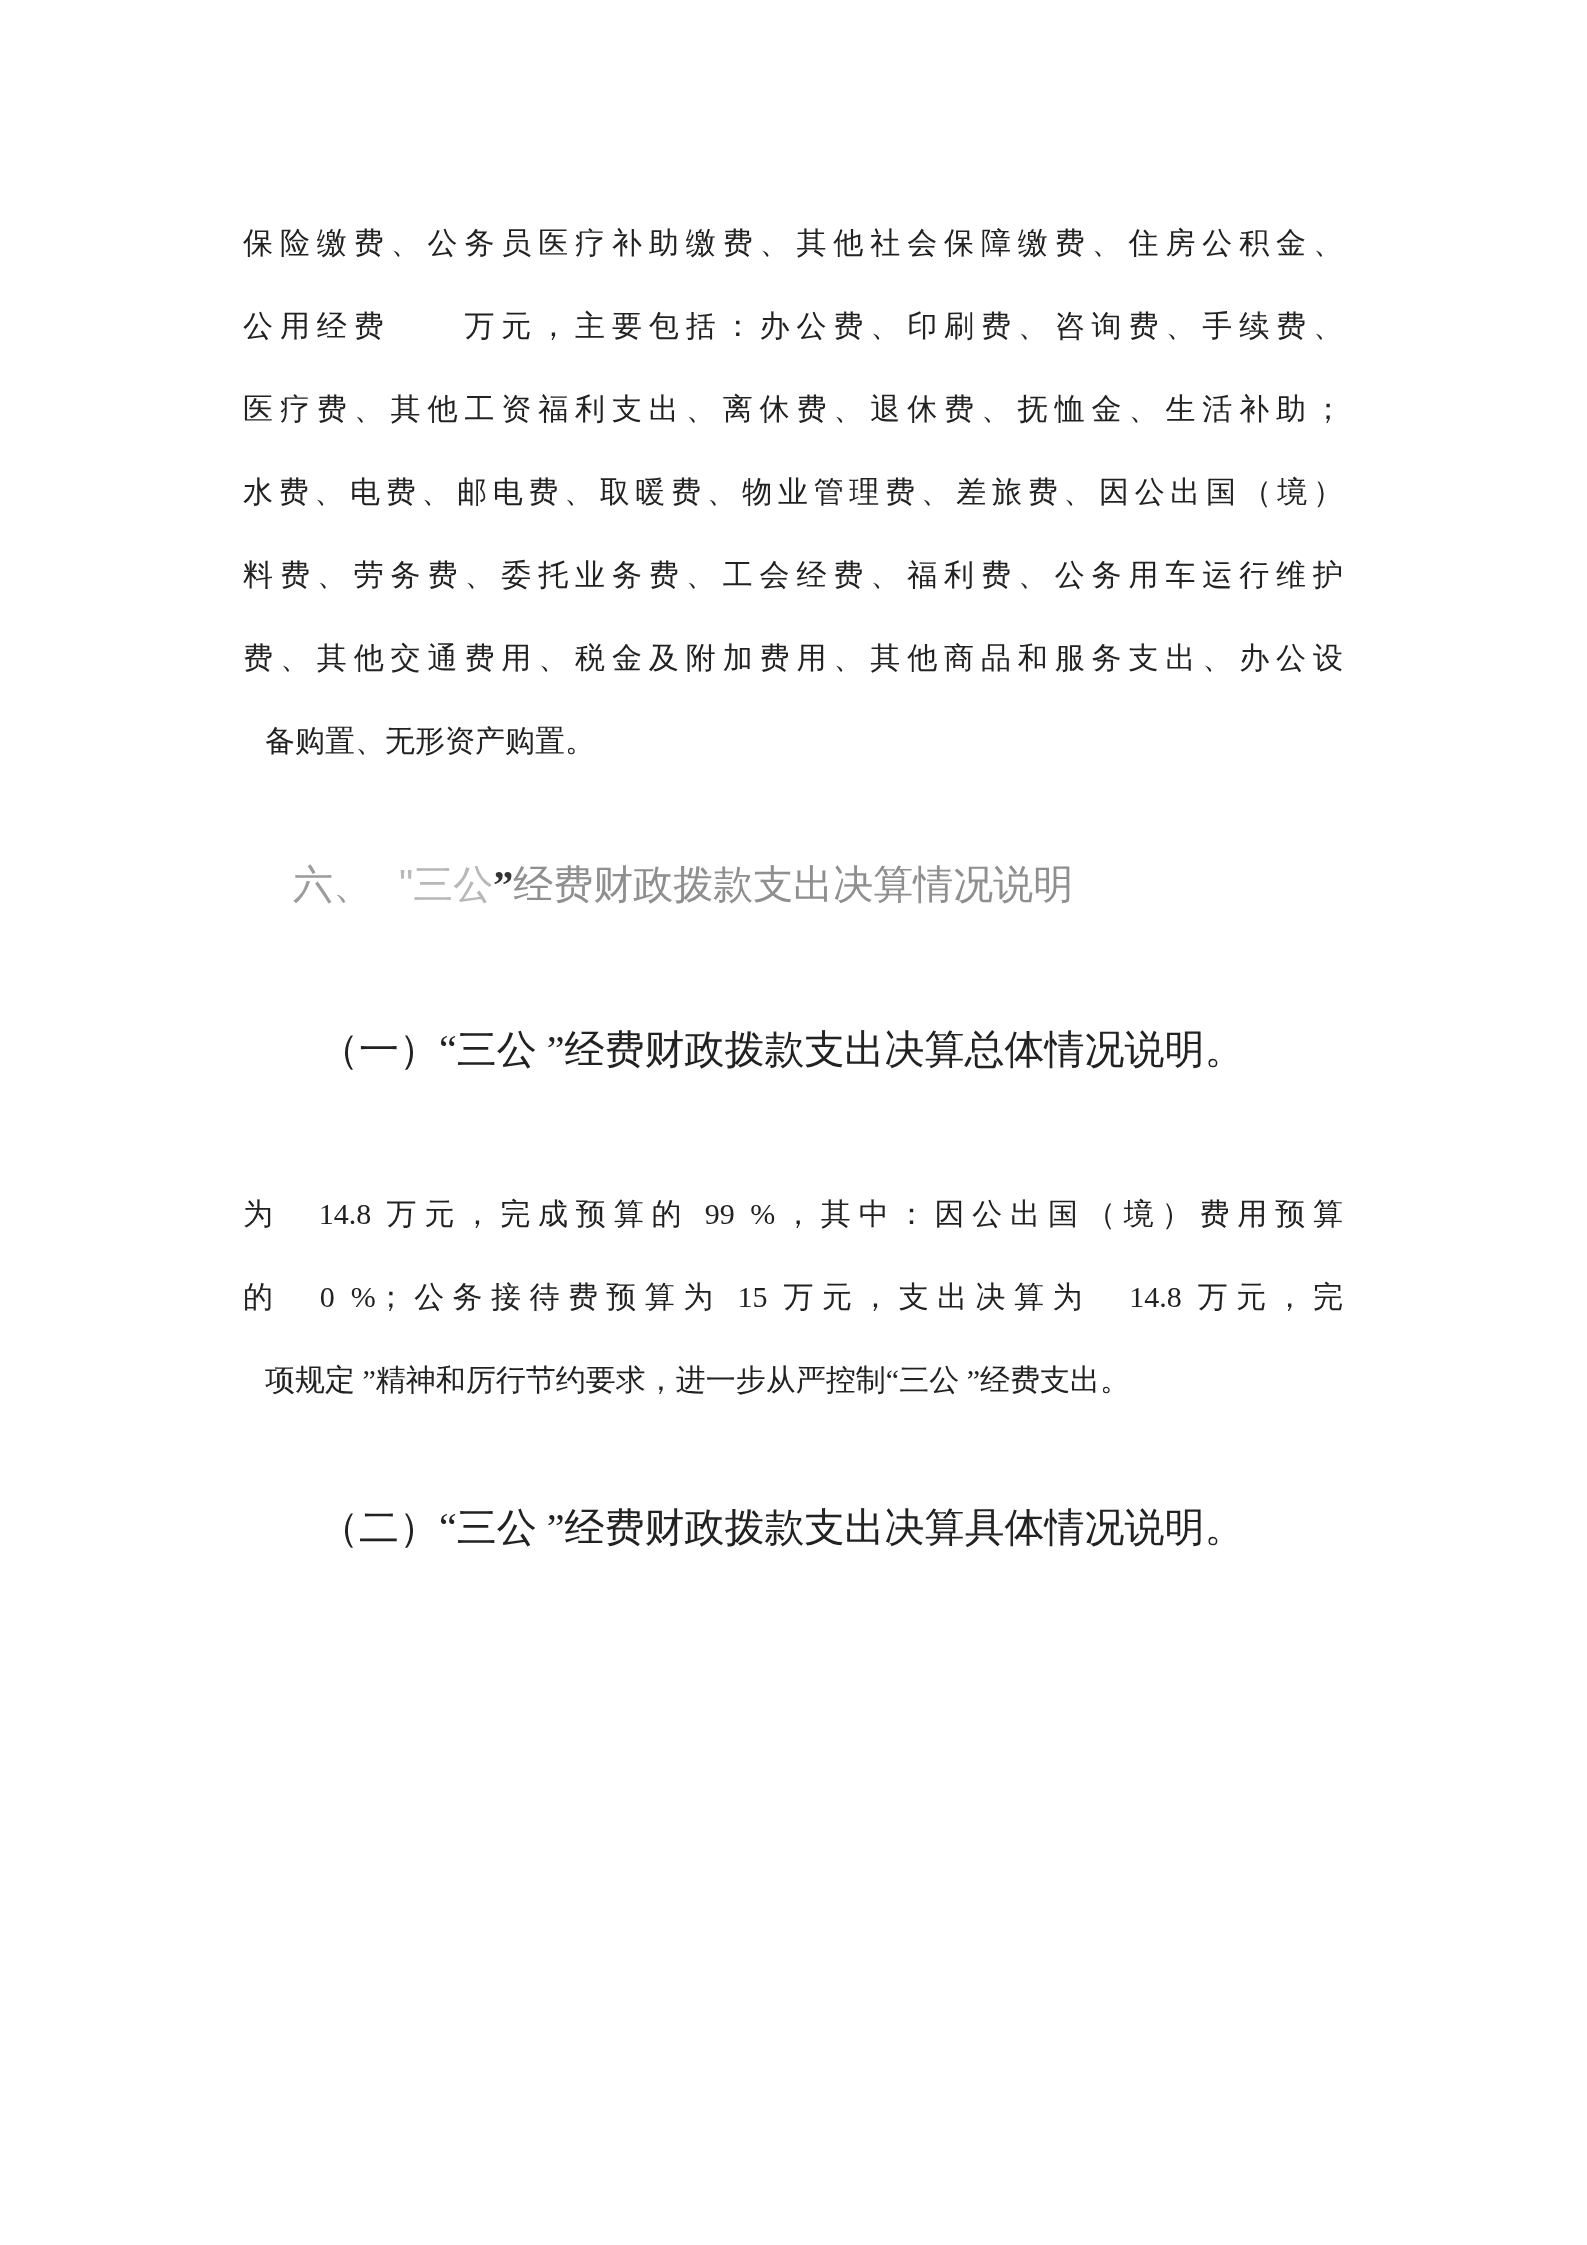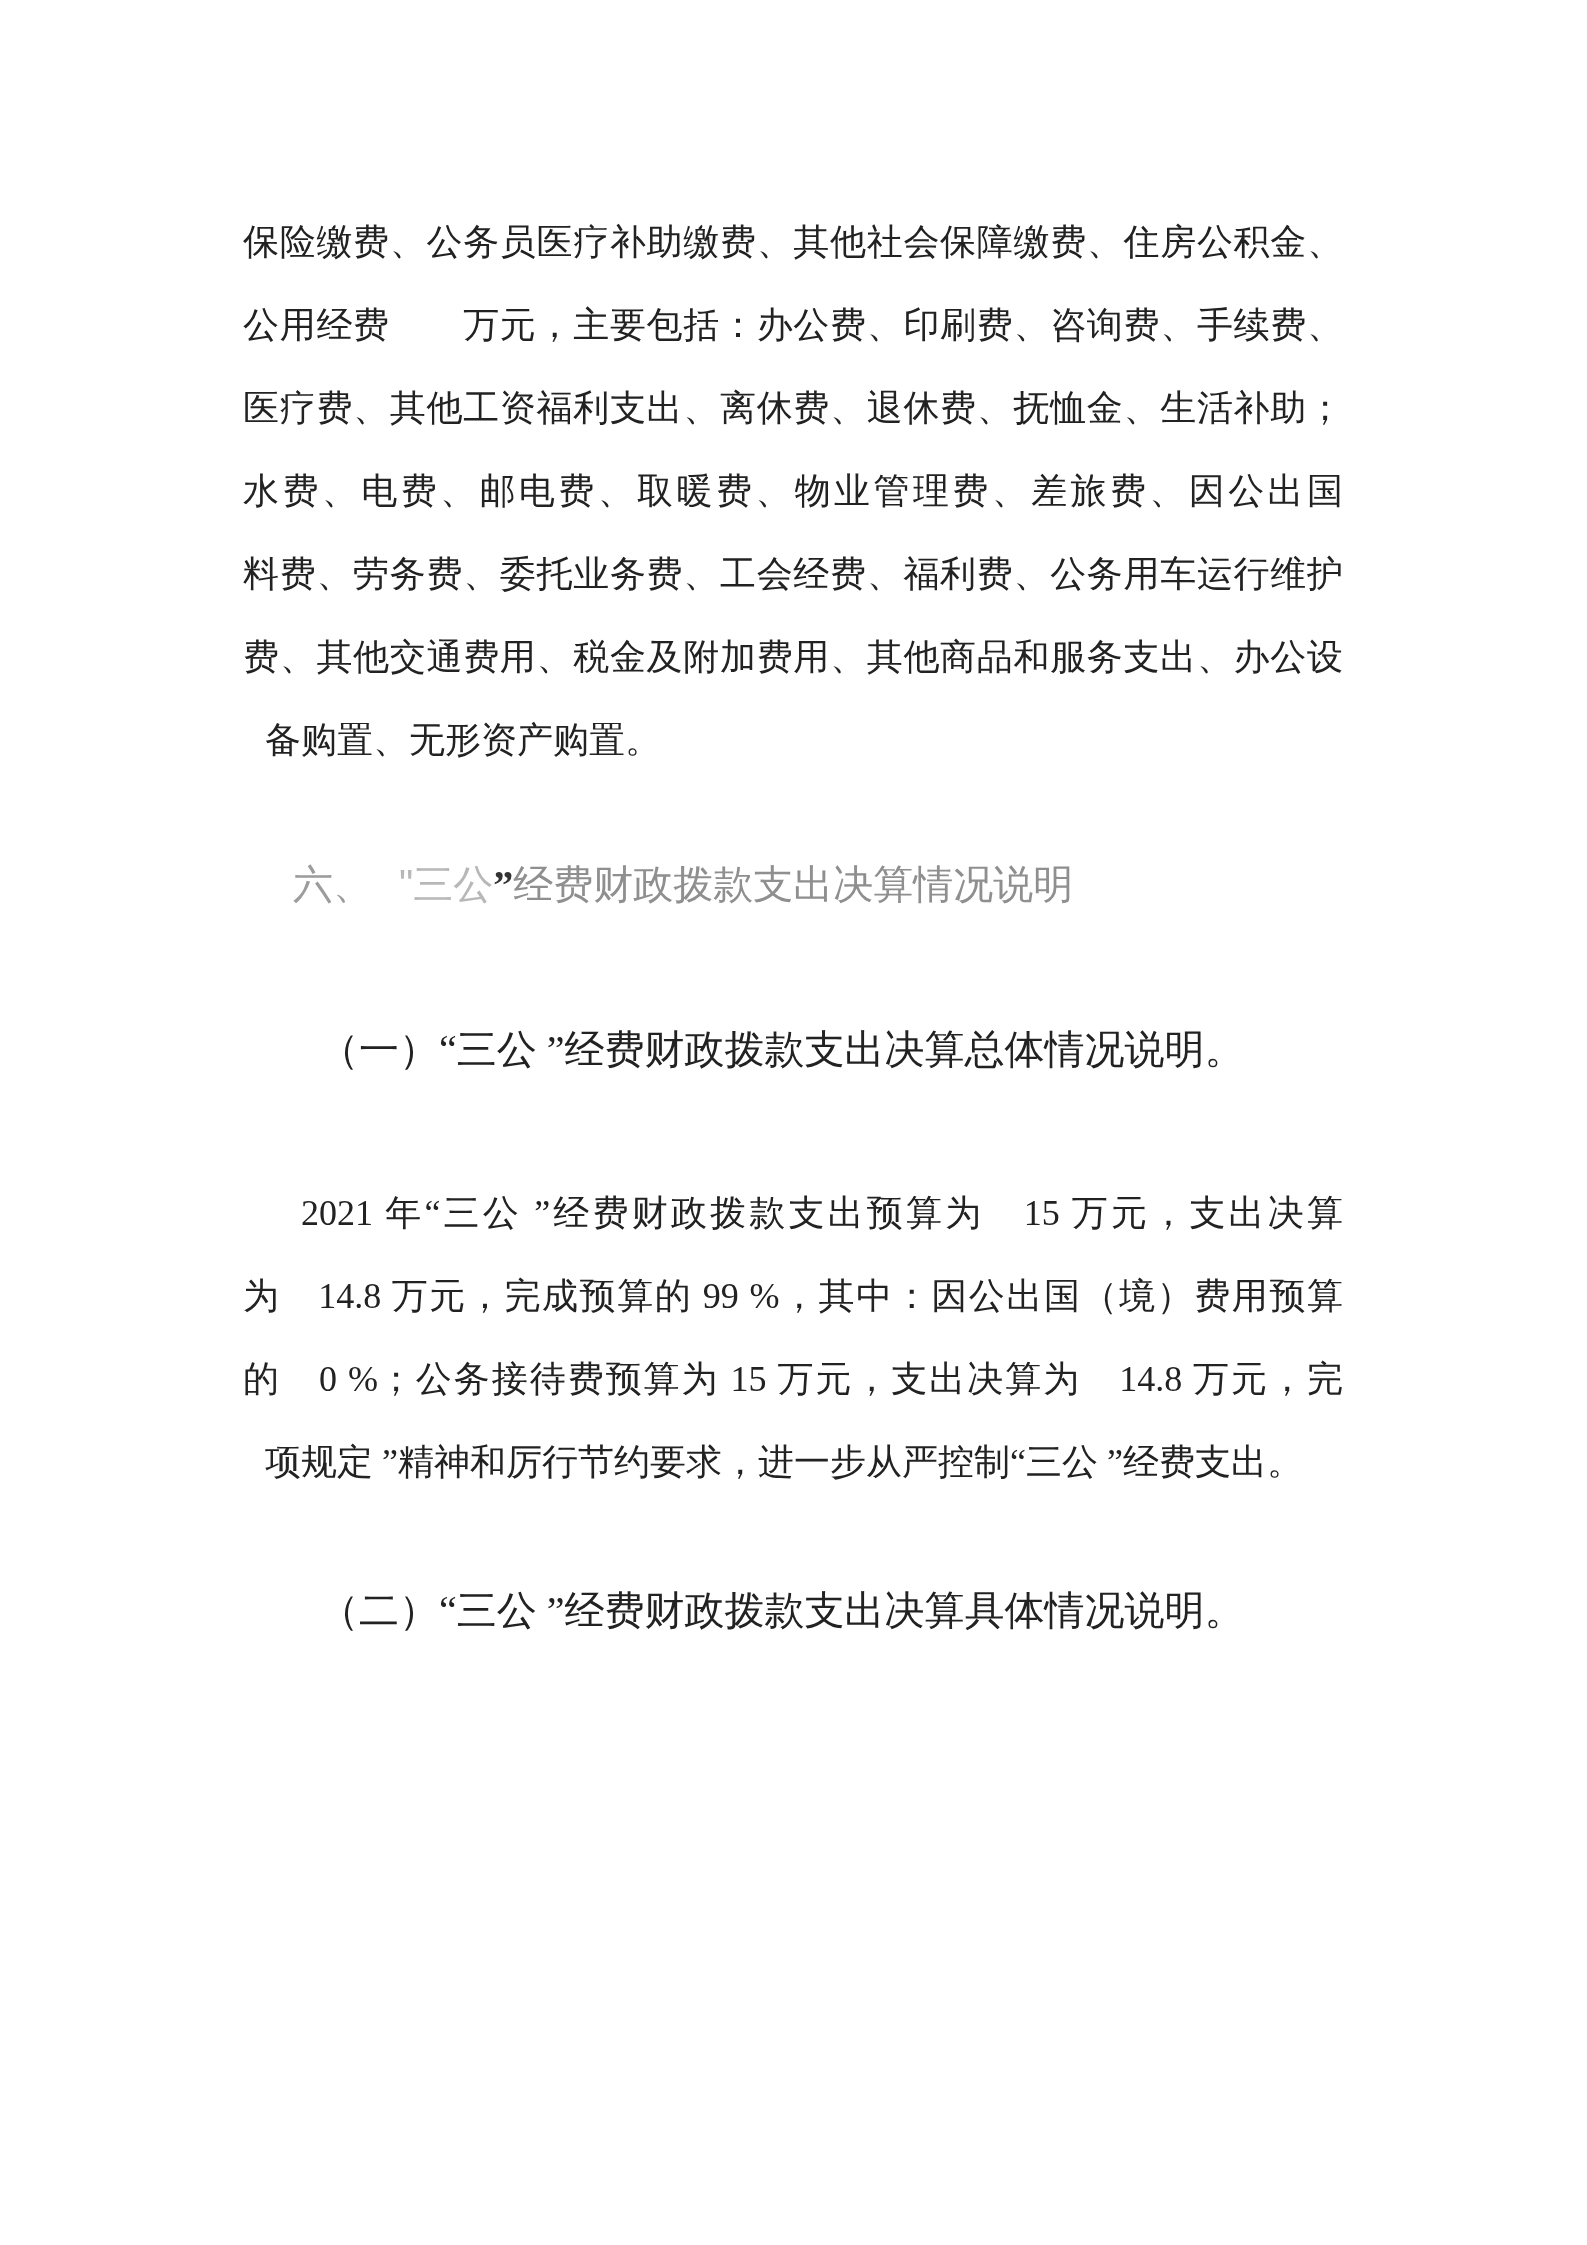--- a/index.html
+++ b/index.html
@@ -26,7 +26,7 @@
   .para1 { margin-top: 201px; }
   .para2 { margin-top: 81px; }
   .line {
-    font-size: 36px;
+    font-size: 30px;
     line-height: 83px;
     height: 83px;
     overflow: hidden;

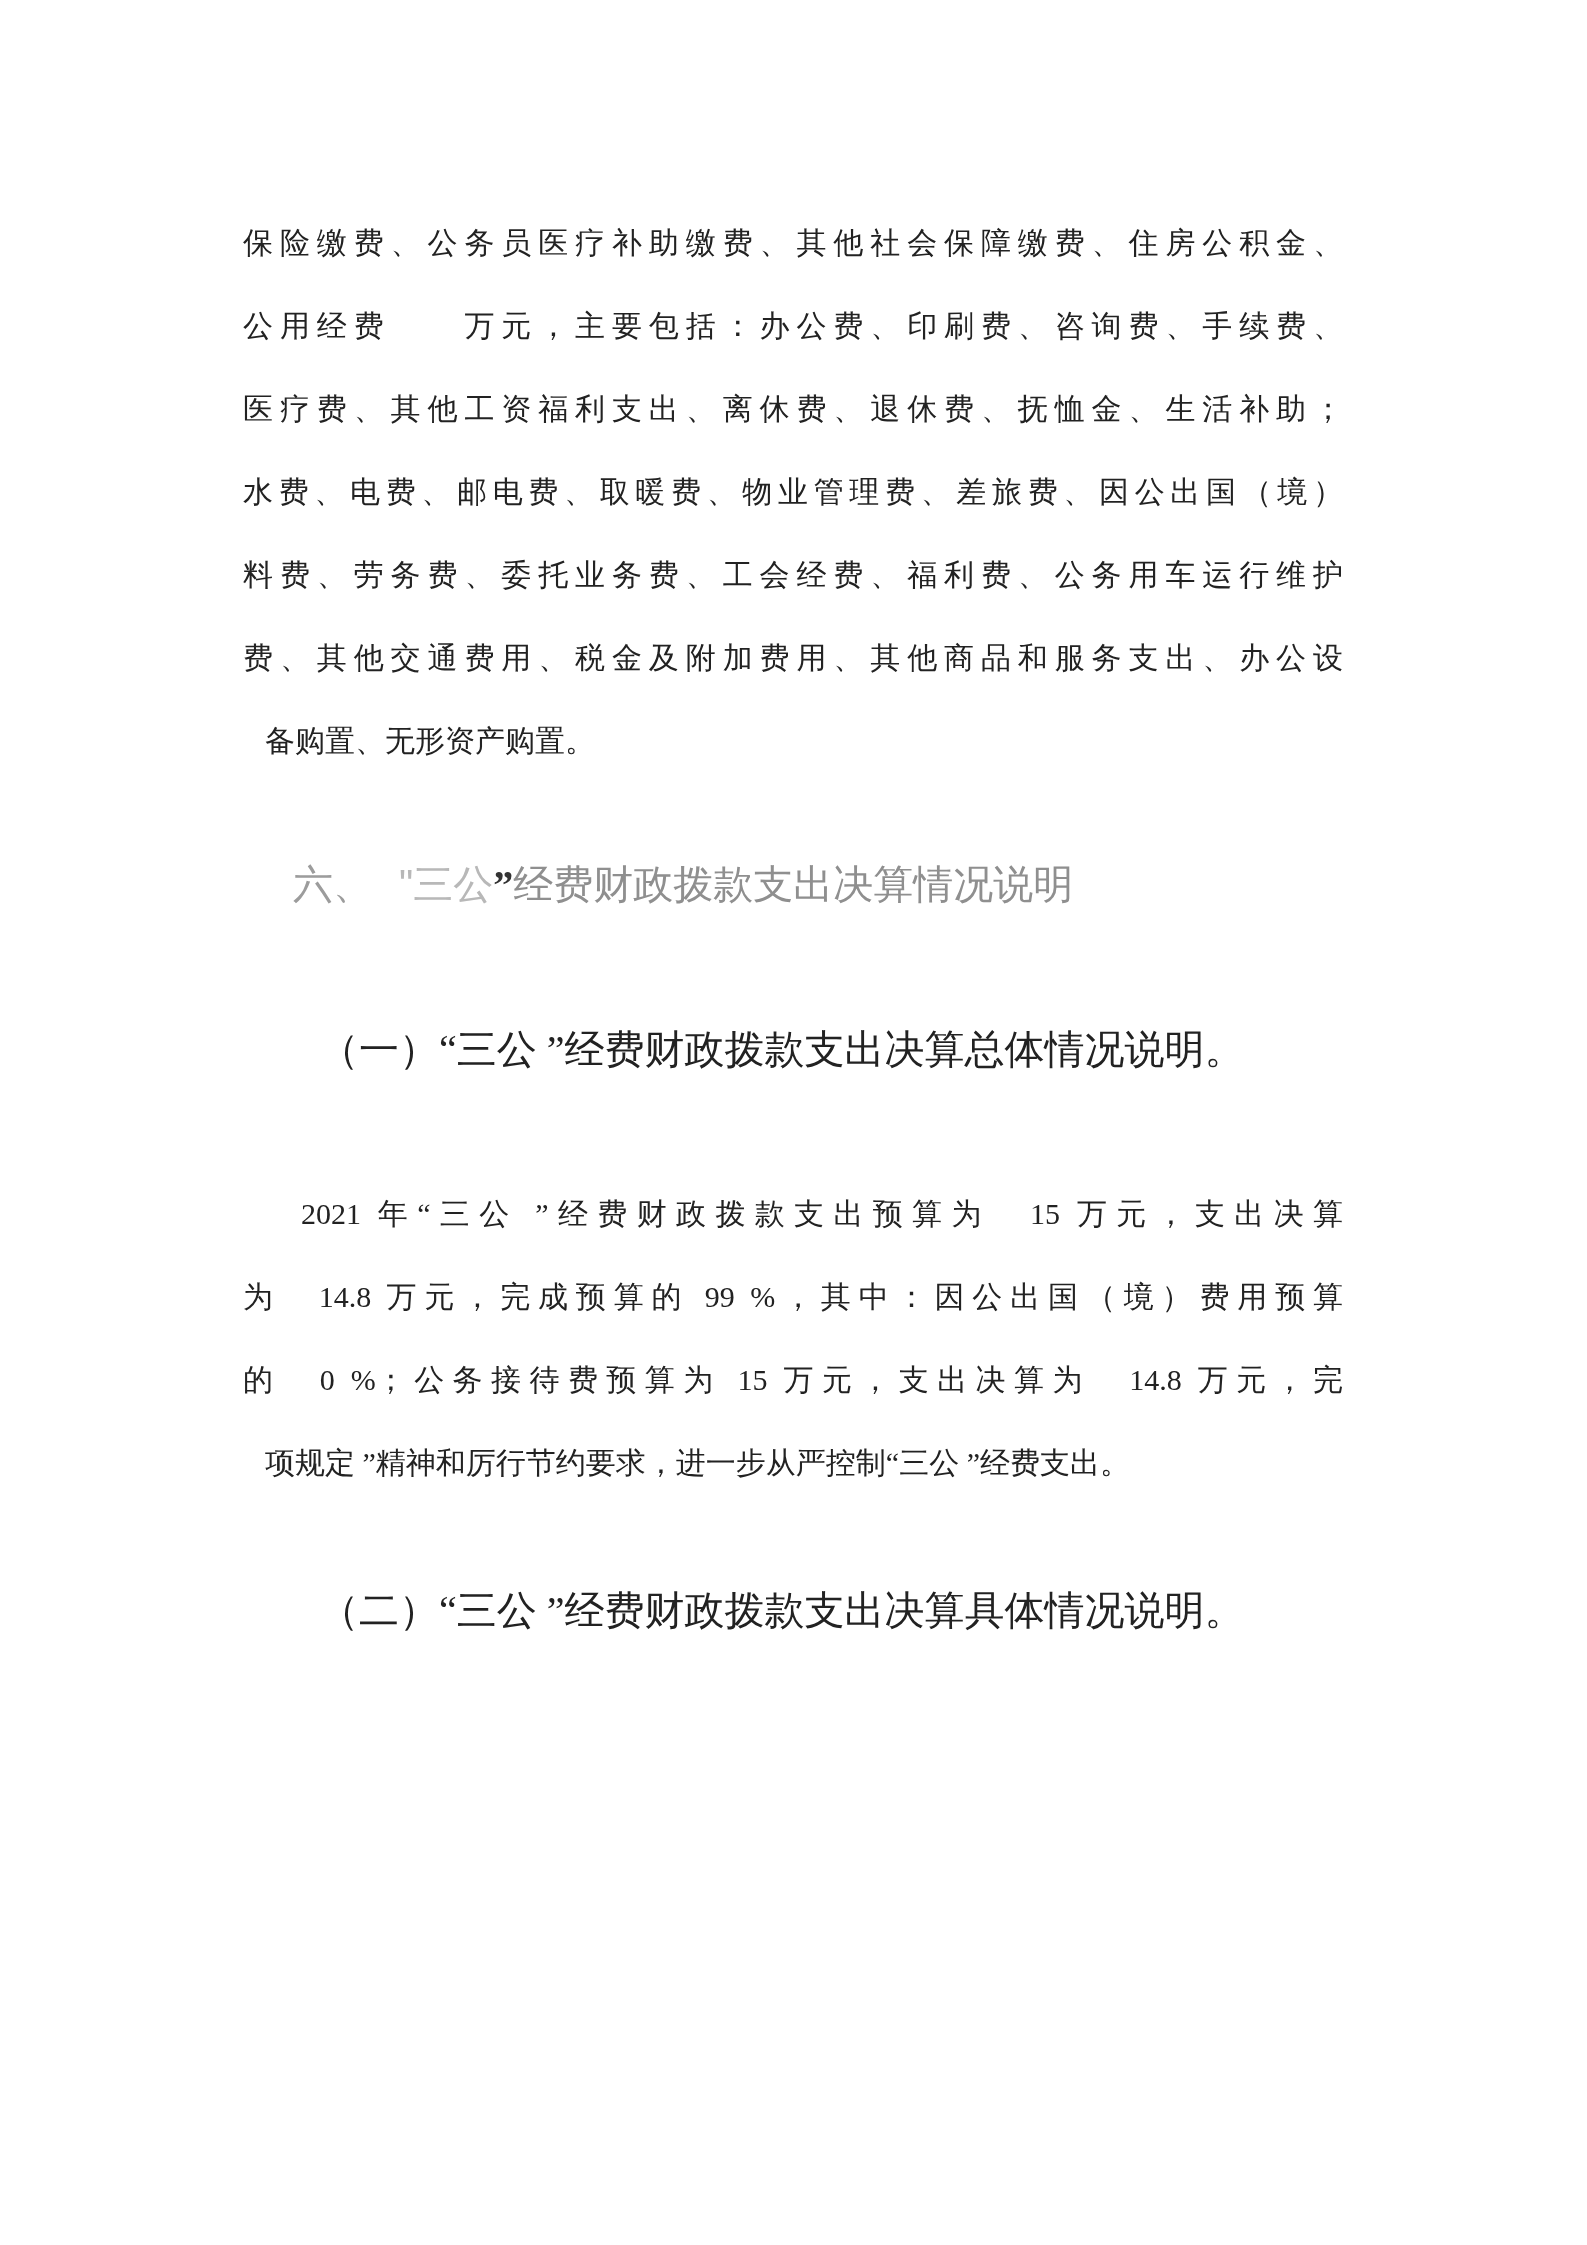--- a/index.html
+++ b/index.html
@@ -83,7 +83,6 @@
     <div class="sub sub1">（一）“三公 ”经费财政拨款支出决算总体情况说明。</div>
 
     <div class="para2">
-      <div class="line indent">2021 年“三公 ”经费财政拨款支出预算为　15 万元，支出决算</div>
       <div class="line">为　14.8 万元，完成预算的 99 %，其中：因公出国（境）费用预算</div>
       <div class="line">的　0 %；公务接待费预算为 15 万元，支出决算为　14.8 万元，完</div>
       <div class="line last">项规定 ”精神和厉行节约要求，进一步从严控制“三公 ”经费支出。</div>

